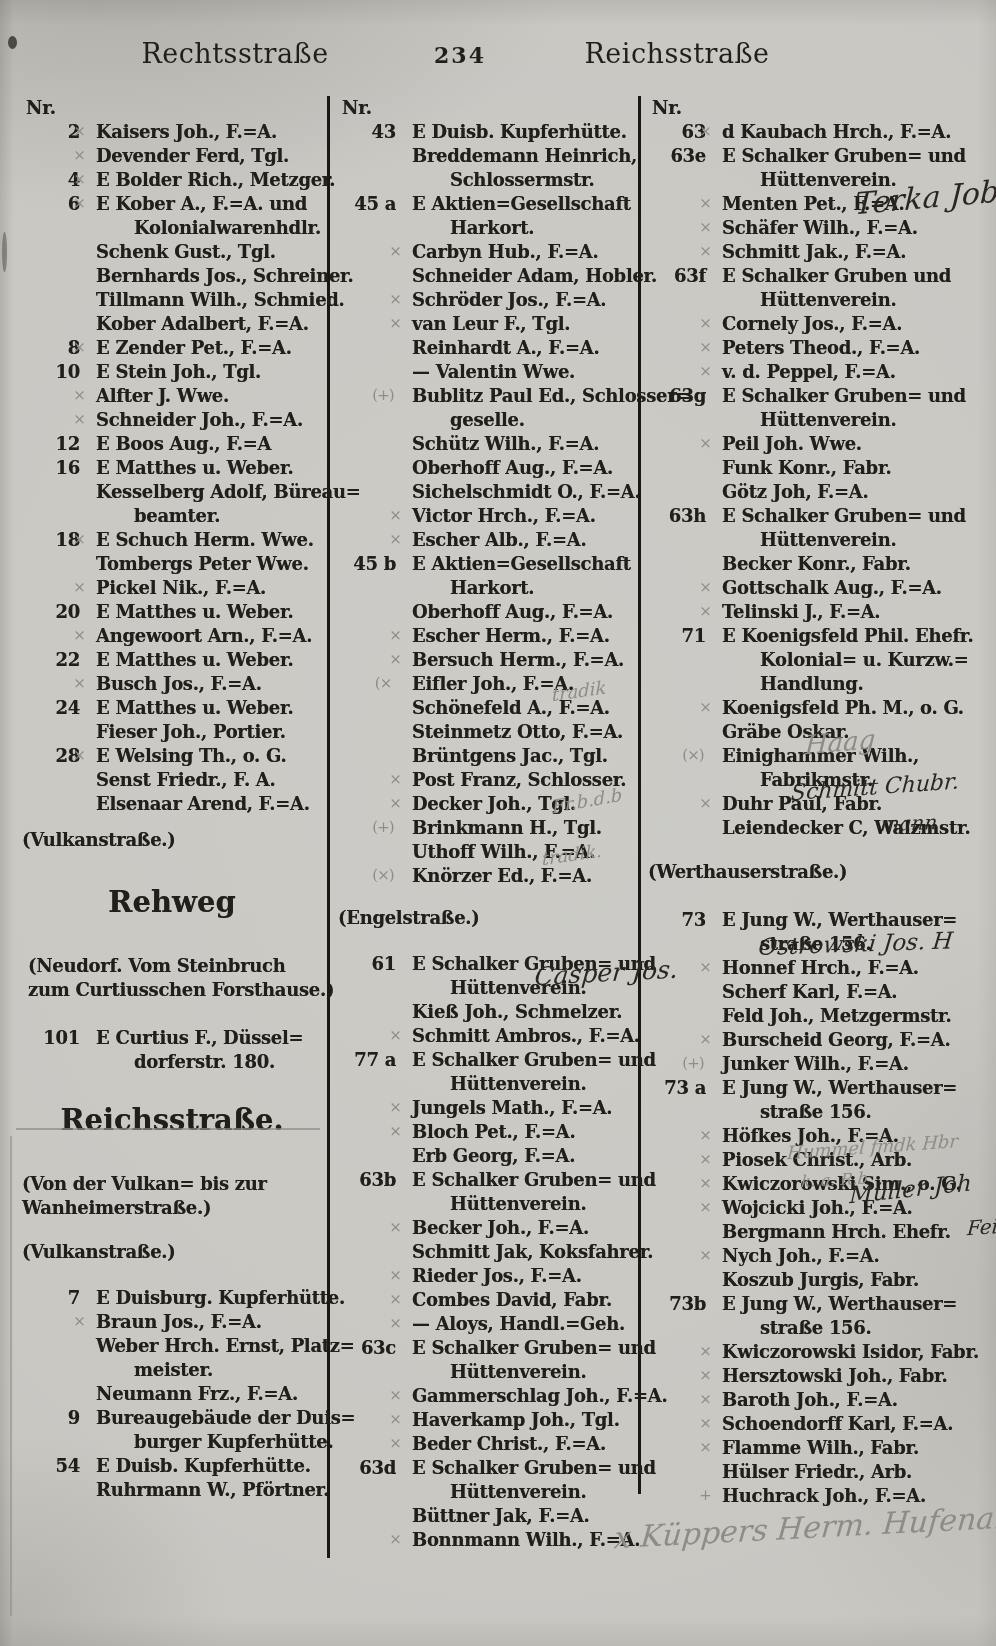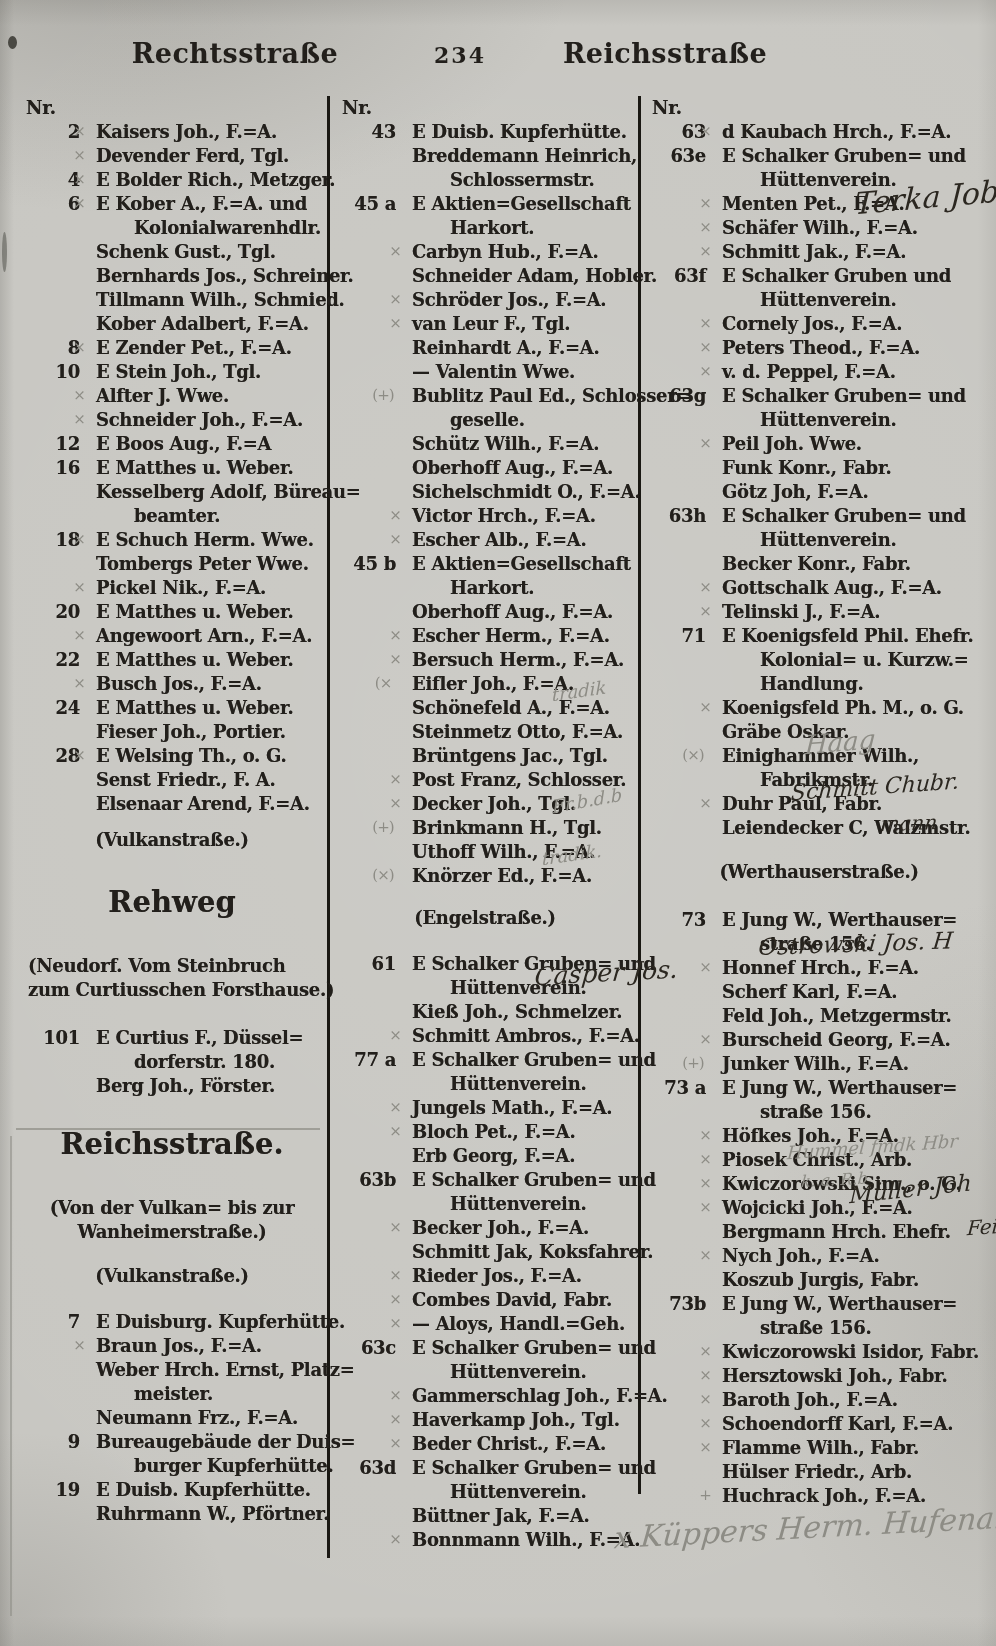--- a/index.html
+++ b/index.html
@@ -22,7 +22,7 @@
     color:var(--print);
   }
   .speck{position:absolute;background:#4a4943;border-radius:50%;}
-  .hdr{position:absolute;font-weight:700;letter-spacing:.5px;text-align:center;}
+  .hdr{position:absolute;font-weight:400;letter-spacing:.5px;text-align:center;}
   .hdr.num{font-weight:700;letter-spacing:2px;}
   .rule{position:absolute;width:3px;background:#1a1813;}
   .col{position:absolute;top:96px;}

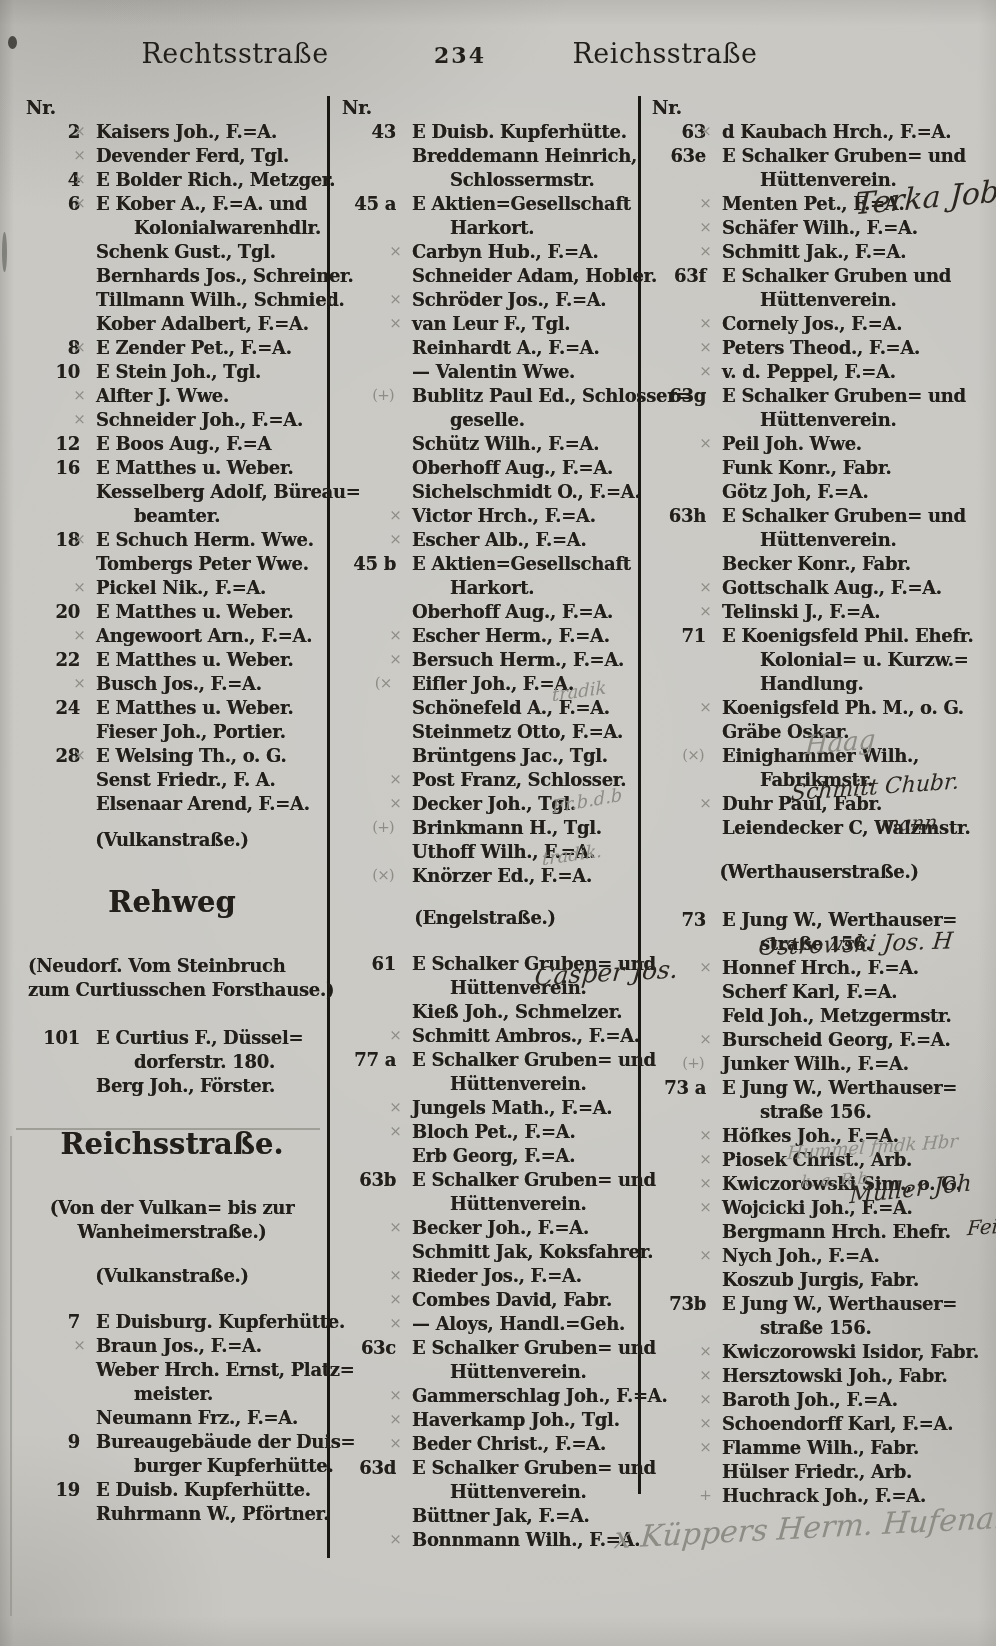--- a/index.html
+++ b/index.html
@@ -54,7 +54,7 @@
 
   <div class="hdr" style="left:115px;top:38px;width:240px;font-size:27px;">Rechtsstraße</div>
   <div class="hdr num" style="left:425px;top:42px;width:70px;font-size:22px;">234</div>
-  <div class="hdr" style="left:540px;top:38px;width:250px;font-size:27px;">Reichsstraße</div>
+  <div class="hdr" style="left:552px;top:38px;width:250px;font-size:27px;">Reichsstraße</div>
 
   <div class="rule" style="left:327px;top:96px;height:1462px;"></div>
   <div class="rule" style="left:638px;top:96px;height:1398px;"></div>

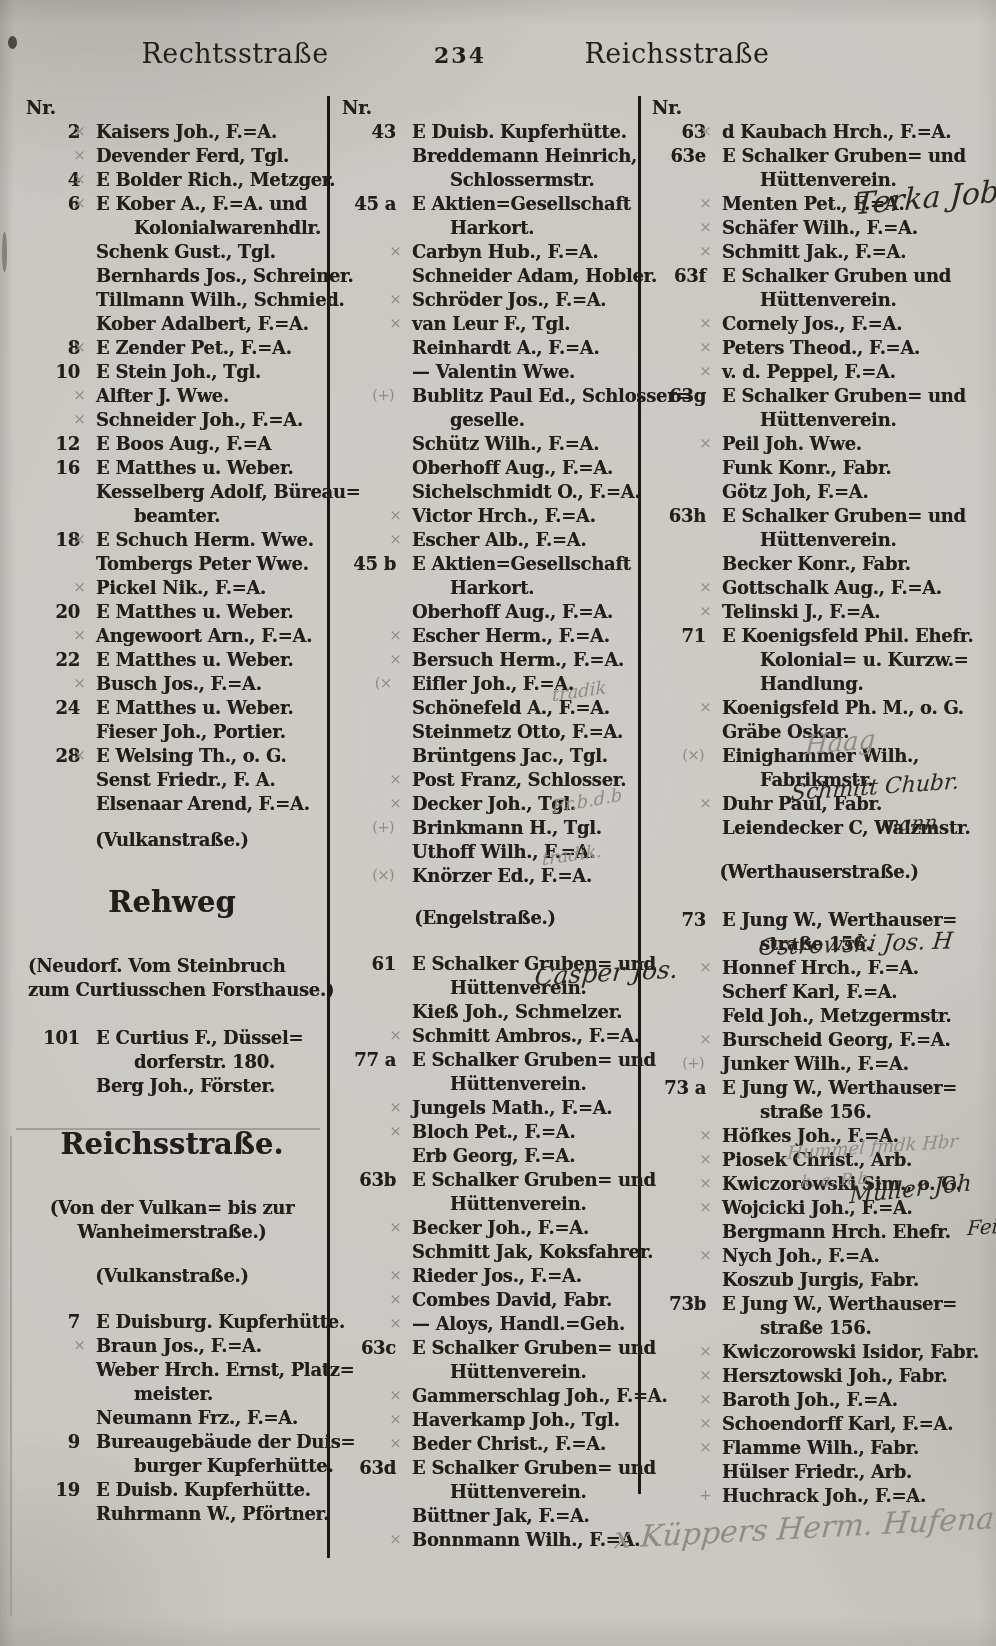--- a/index.html
+++ b/index.html
@@ -31,7 +31,7 @@
       text-shadow:0 0 .5px rgba(20,18,14,.6);}
   .ln.label{padding-left:4px;}
   .ln.i2{padding-left:112px;}
-  .ln.p{padding-left:0;text-align:center;}
+  .ln.p{padding-left:0;}
   .ln.pl{padding-left:6px;}
   .ln.h{padding-left:0;text-align:center;font-size:29px;line-height:32px;letter-spacing:0;}
   .nr{position:absolute;left:0;width:58px;text-align:right;}

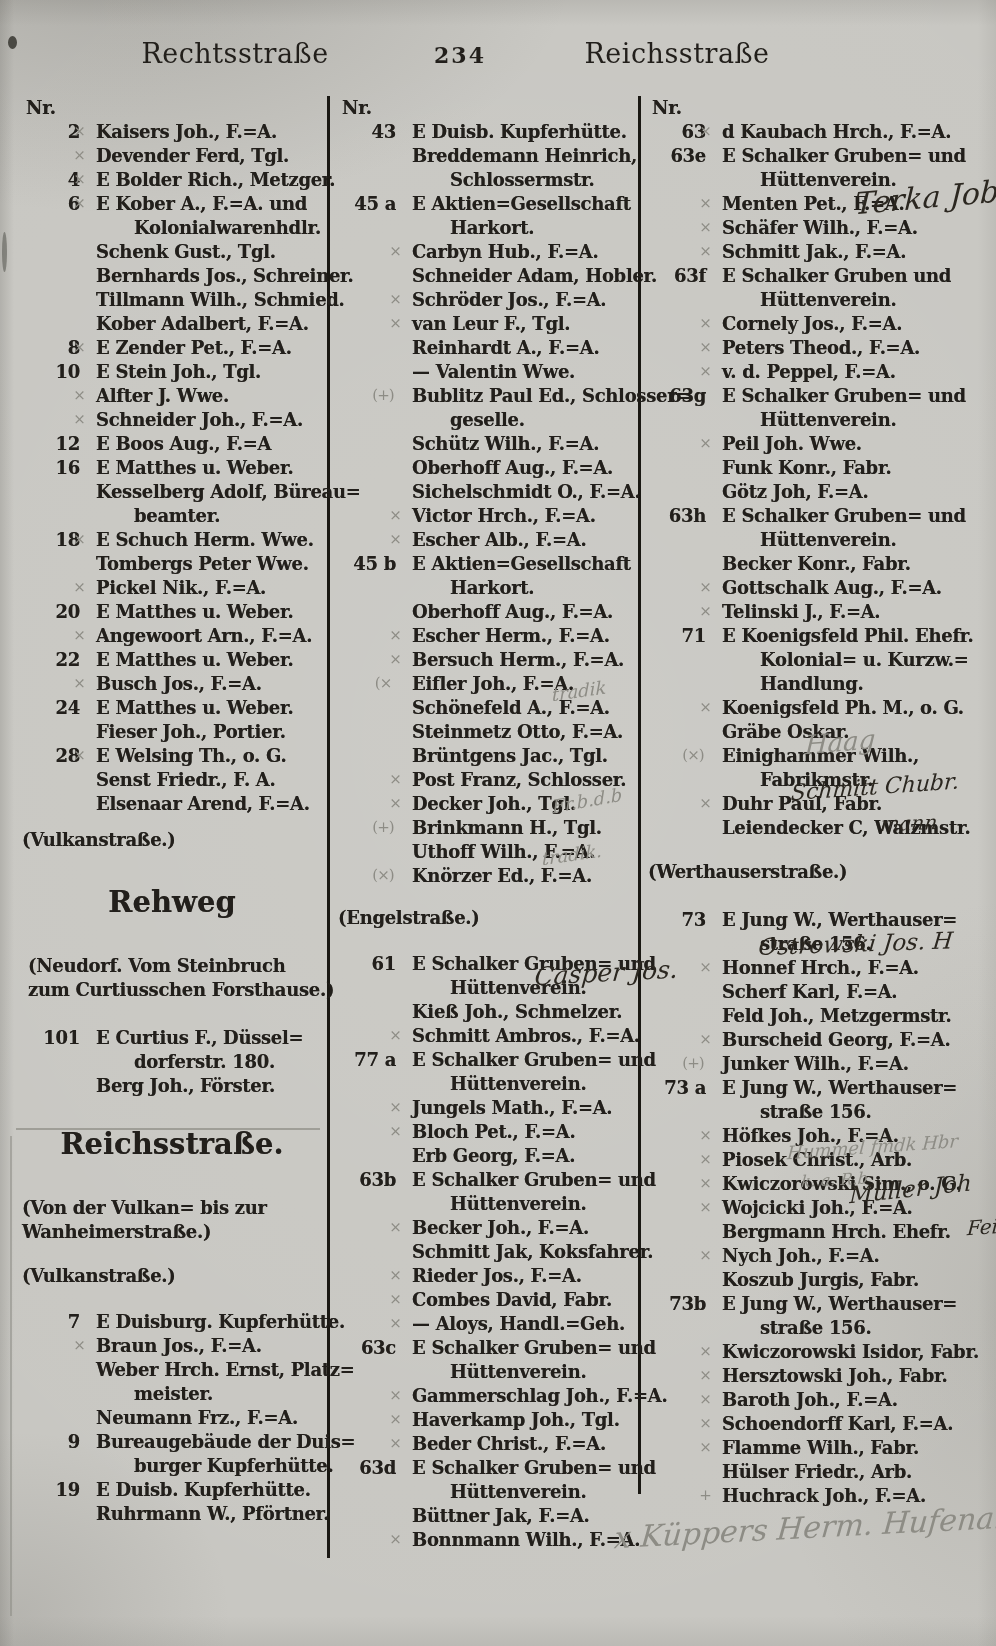--- a/index.html
+++ b/index.html
@@ -100,7 +100,6 @@
       <div class="sp" style="height: 24px;"></div>
       <div class="ln e"><span class="nr">101</span><span>E Curtius F., Düssel=</span></div>
       <div class="ln e i2"><span>dorferstr. 180.</span></div>
-      <div class="ln e"><span>Berg Joh., Förster.</span></div>
       <div class="sp" style="height: 30px;"></div>
       <div class="ln h"><span>Reichsstraße.</span></div>
       <div class="sp" style="height: 36px;"></div>

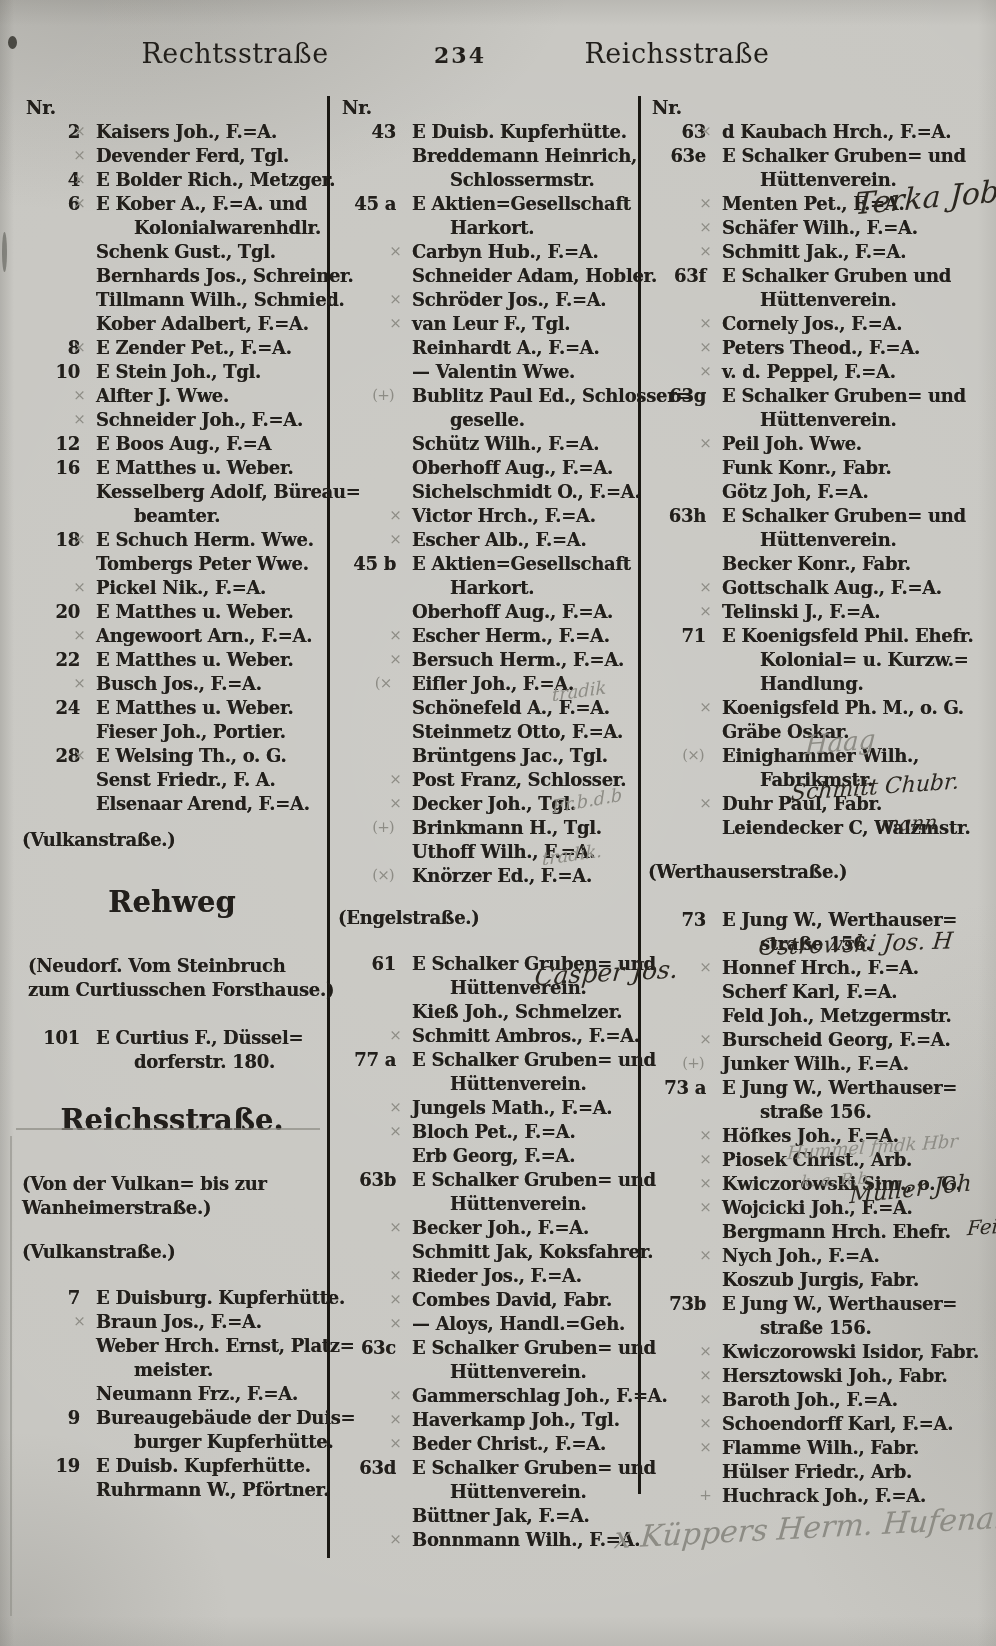--- a/index.html
+++ b/index.html
@@ -115,7 +115,7 @@
       <div class="ln e"><span>Neumann Frz., F.=A.</span></div>
       <div class="ln e"><span class="nr">9</span><span>Bureaugebäude der Duis=</span></div>
       <div class="ln e i2"><span>burger Kupferhütte.</span></div>
-      <div class="ln e"><span class="nr">19</span><span>E Duisb. Kupferhütte.</span></div>
+      <div class="ln e"><span class="nr">54</span><span>E Duisb. Kupferhütte.</span></div>
       <div class="ln e"><span>Ruhrmann W., Pförtner.</span></div>
     </div>
   <div class="col" id="col2" style="left:338px;width:294px;">

